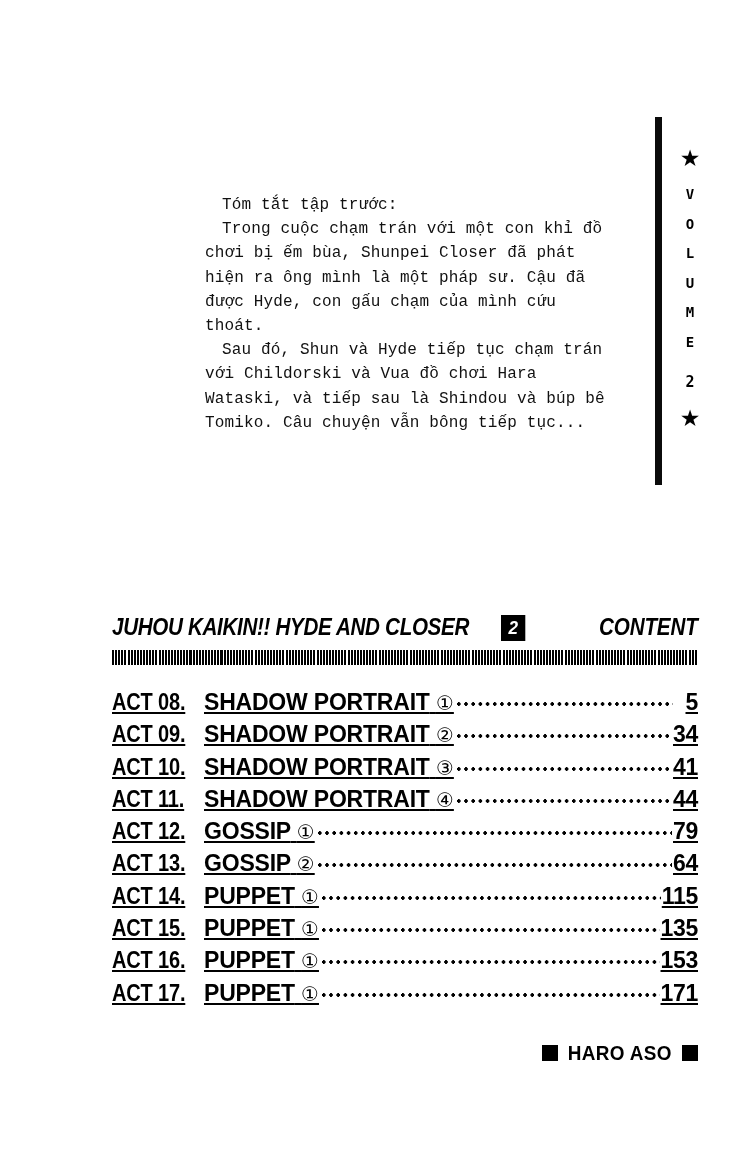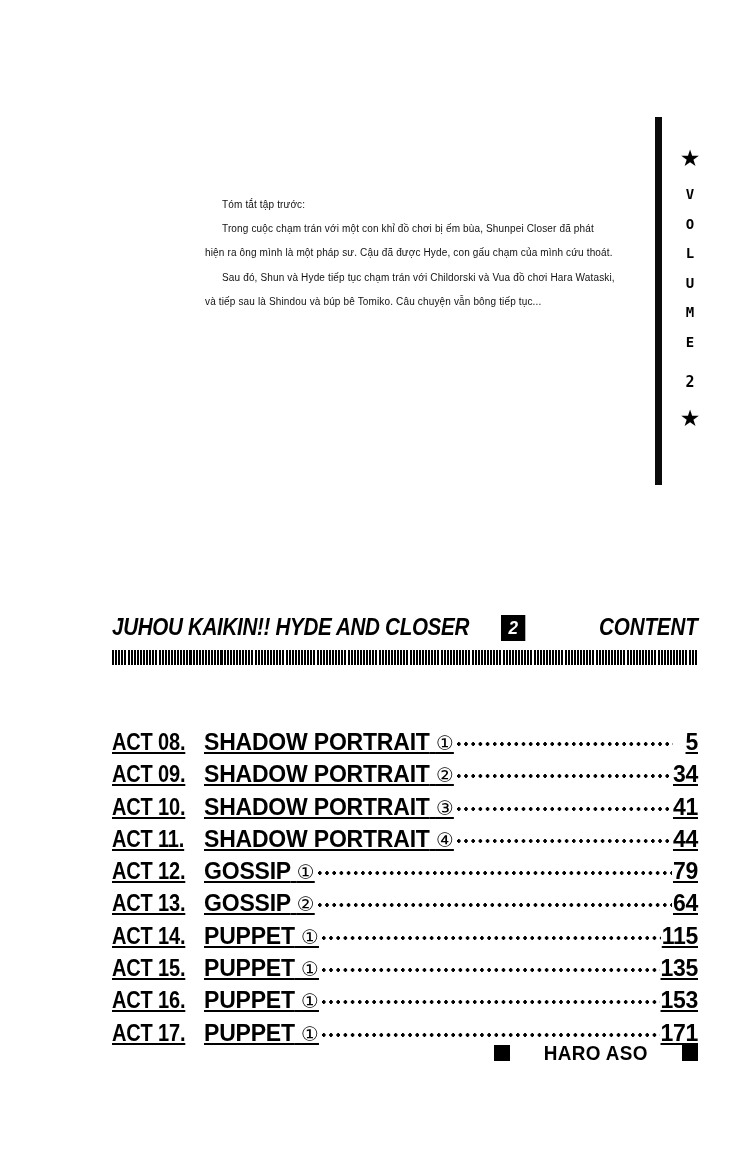--- a/index.html
+++ b/index.html
@@ -26,8 +26,8 @@
     width: 410px;
   }
   .summary-para {
-    font-family: Liberation Sans, sans-serif;
-    font-size: 10px;
+    font-family: Liberation Mono, monospace;
+    font-size: 16px;
     line-height: 24.2px;
     color: #111111;
     letter-spacing: 0.15px;

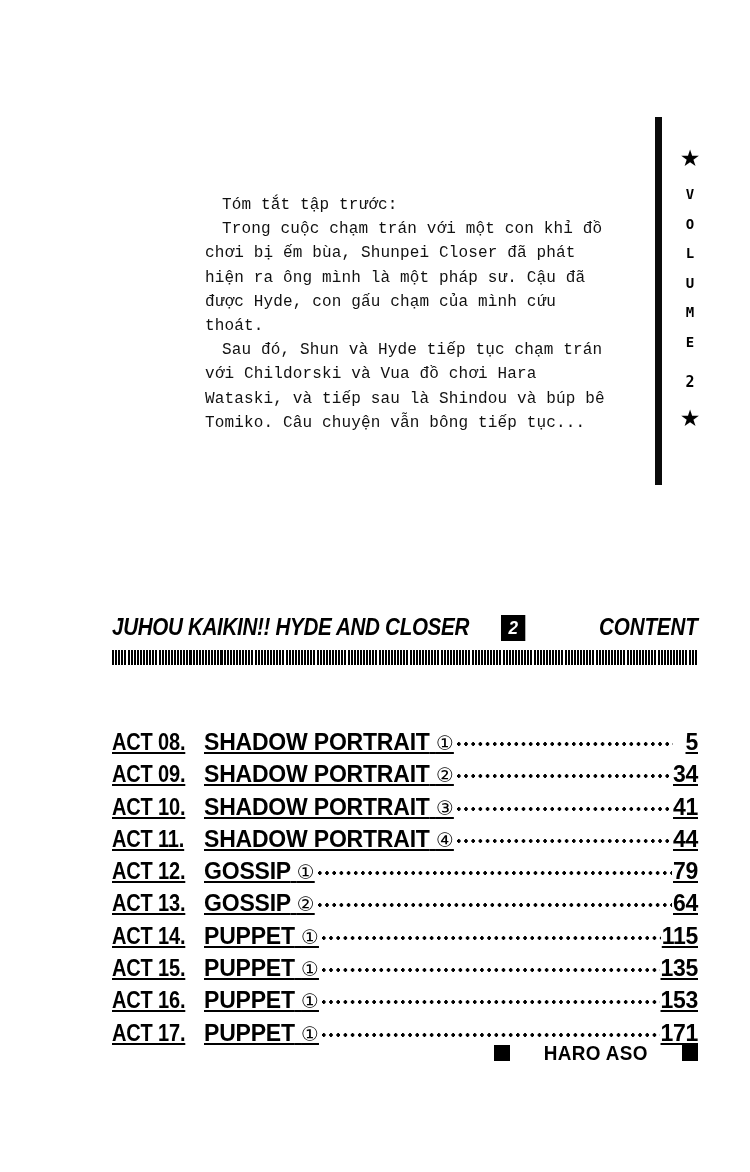--- a/index.html
+++ b/index.html
@@ -197,7 +197,6 @@
     color: #000000;
     letter-spacing: -0.2px;
     padding-right: 2px;
-    margin-top: 40px;
   }
   .toc-title .circled {
     font-family: "DejaVu Sans", sans-serif;

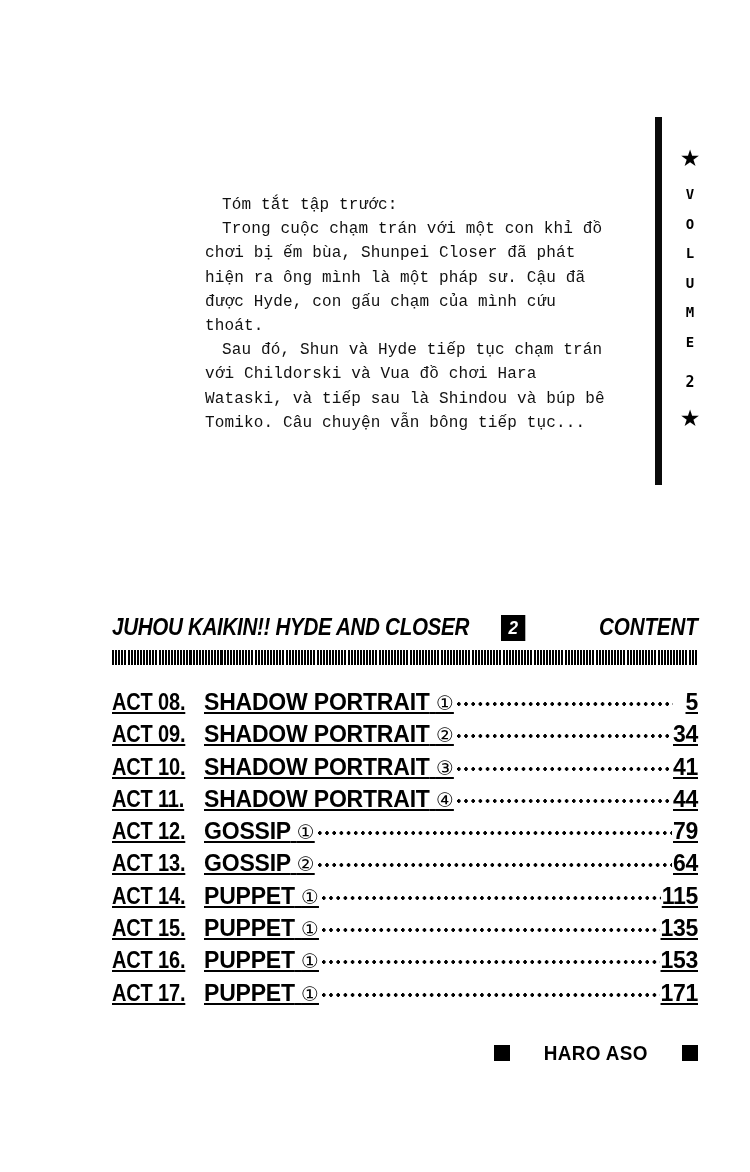--- a/index.html
+++ b/index.html
@@ -241,7 +241,7 @@
     top: 1042px;
     display: flex;
     align-items: center;
-    gap: 28px;
+    gap: 4px;
   }
   #toc-footer .sq {
     width: 16px;

